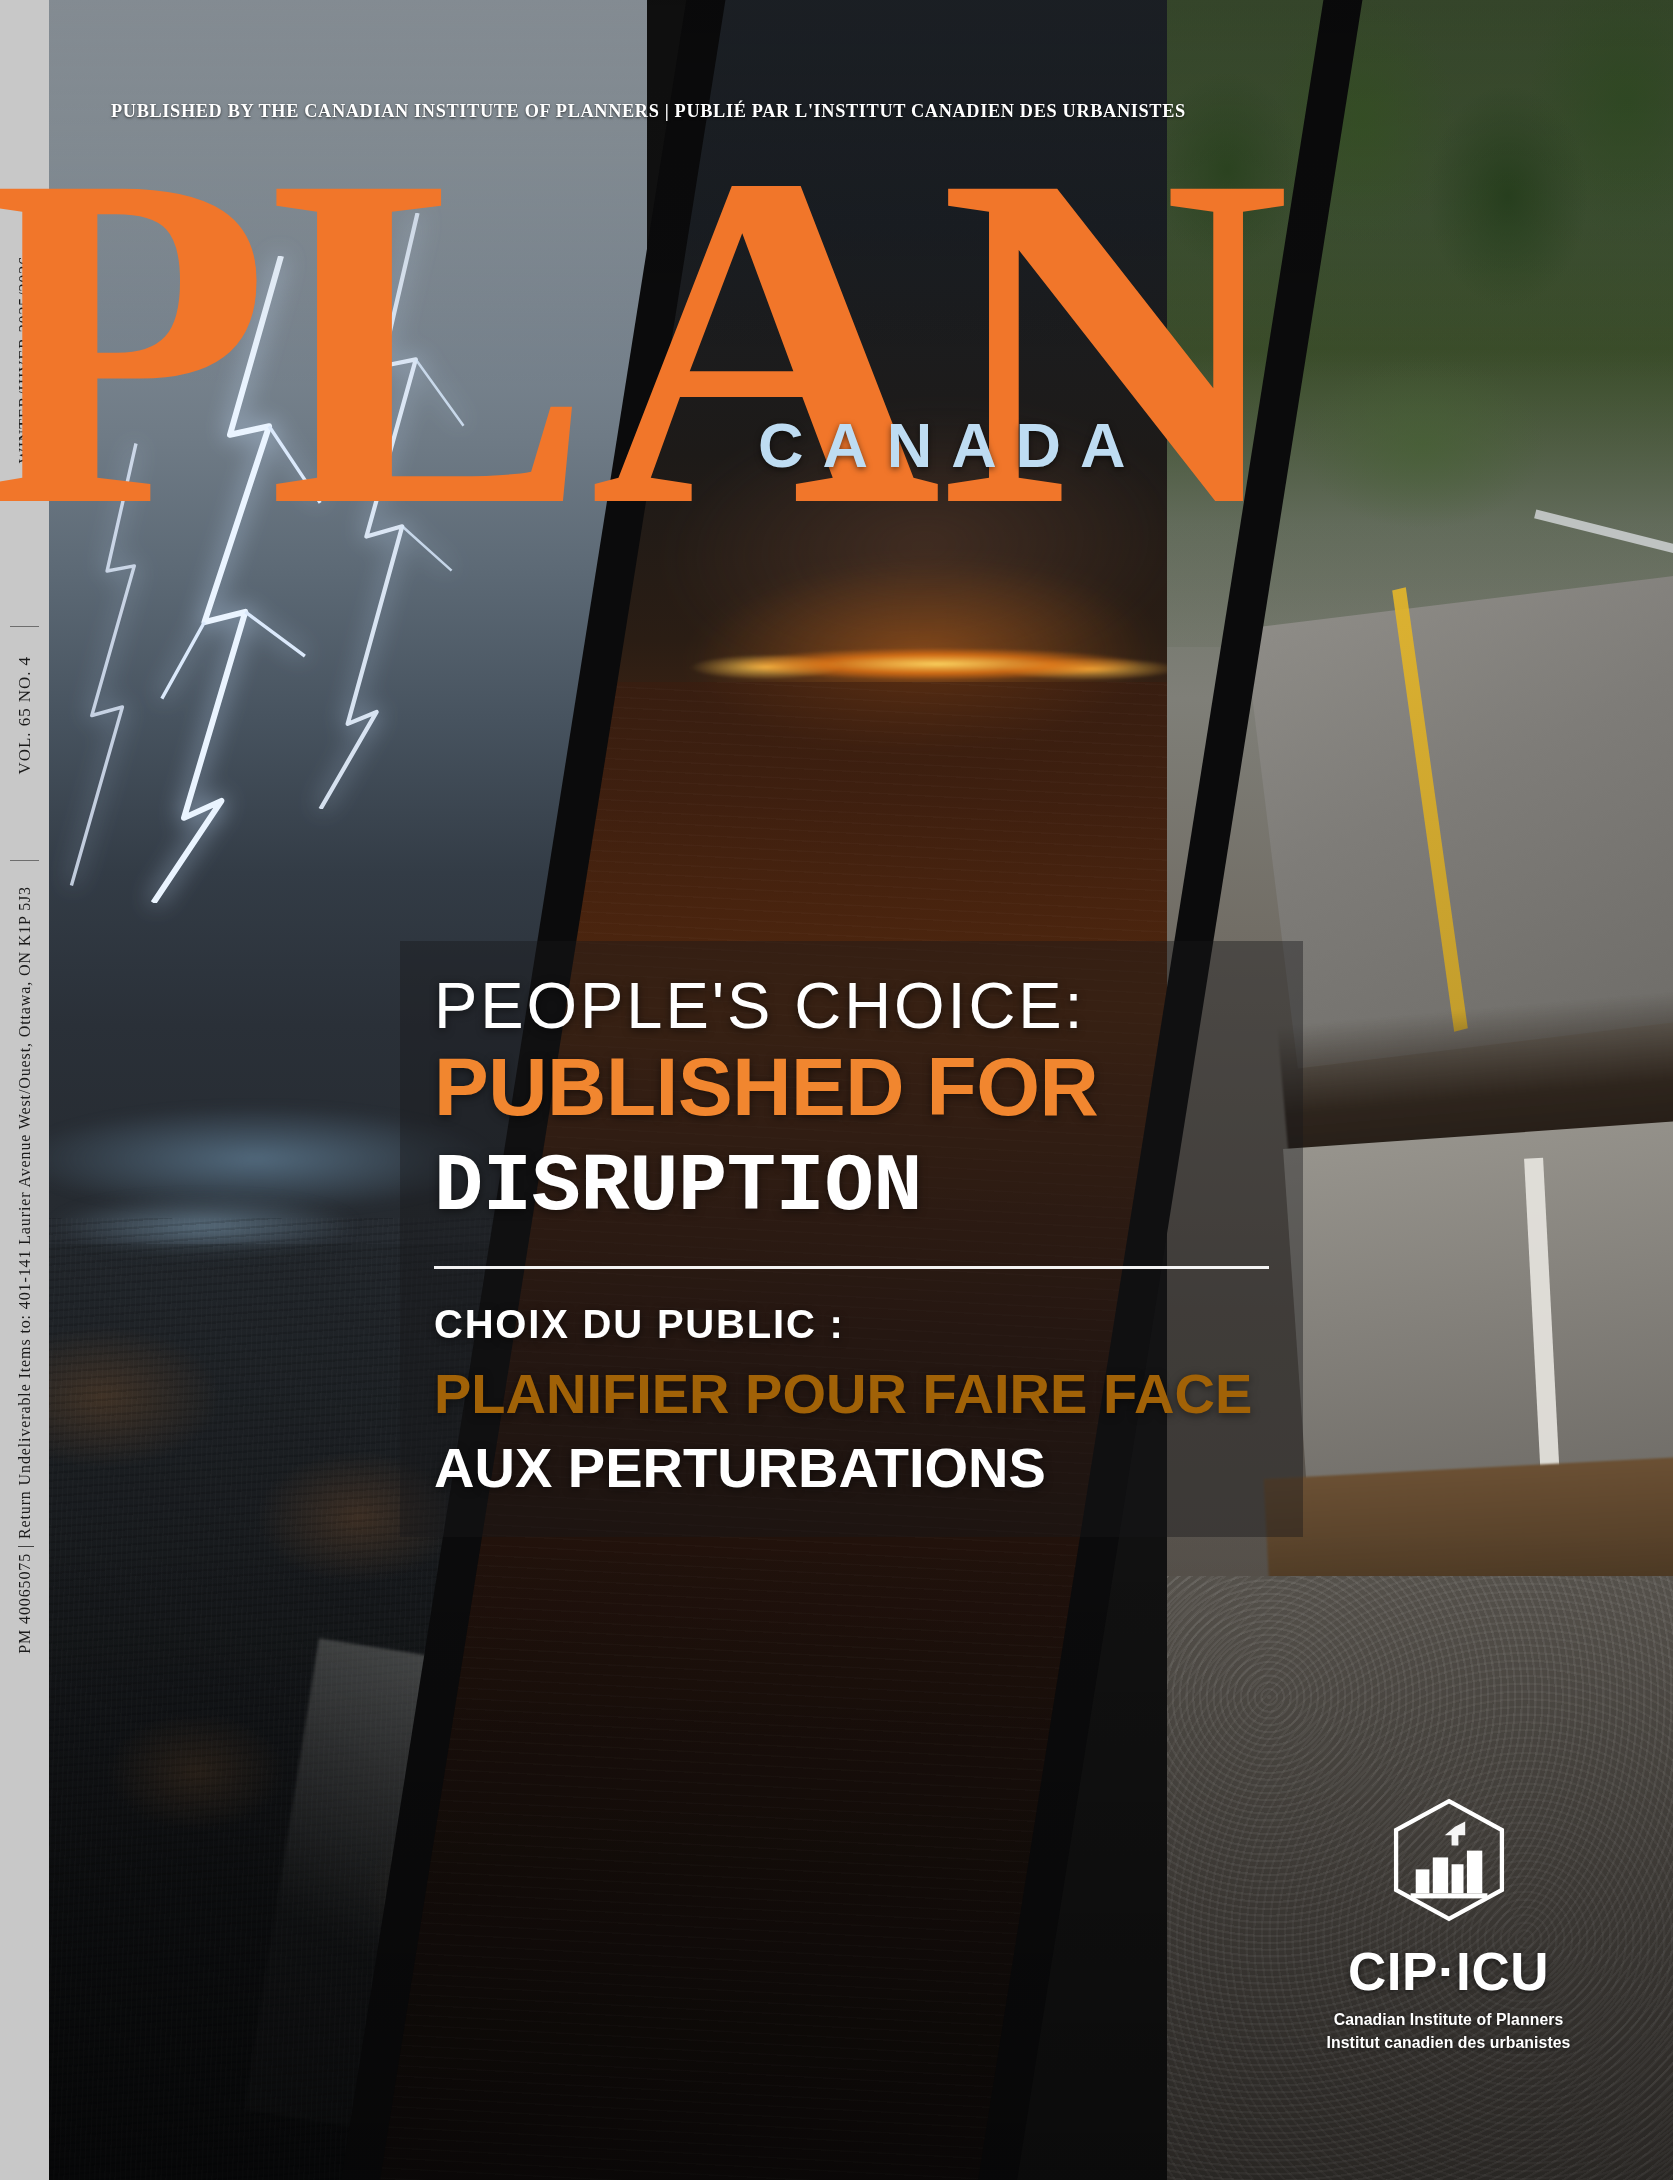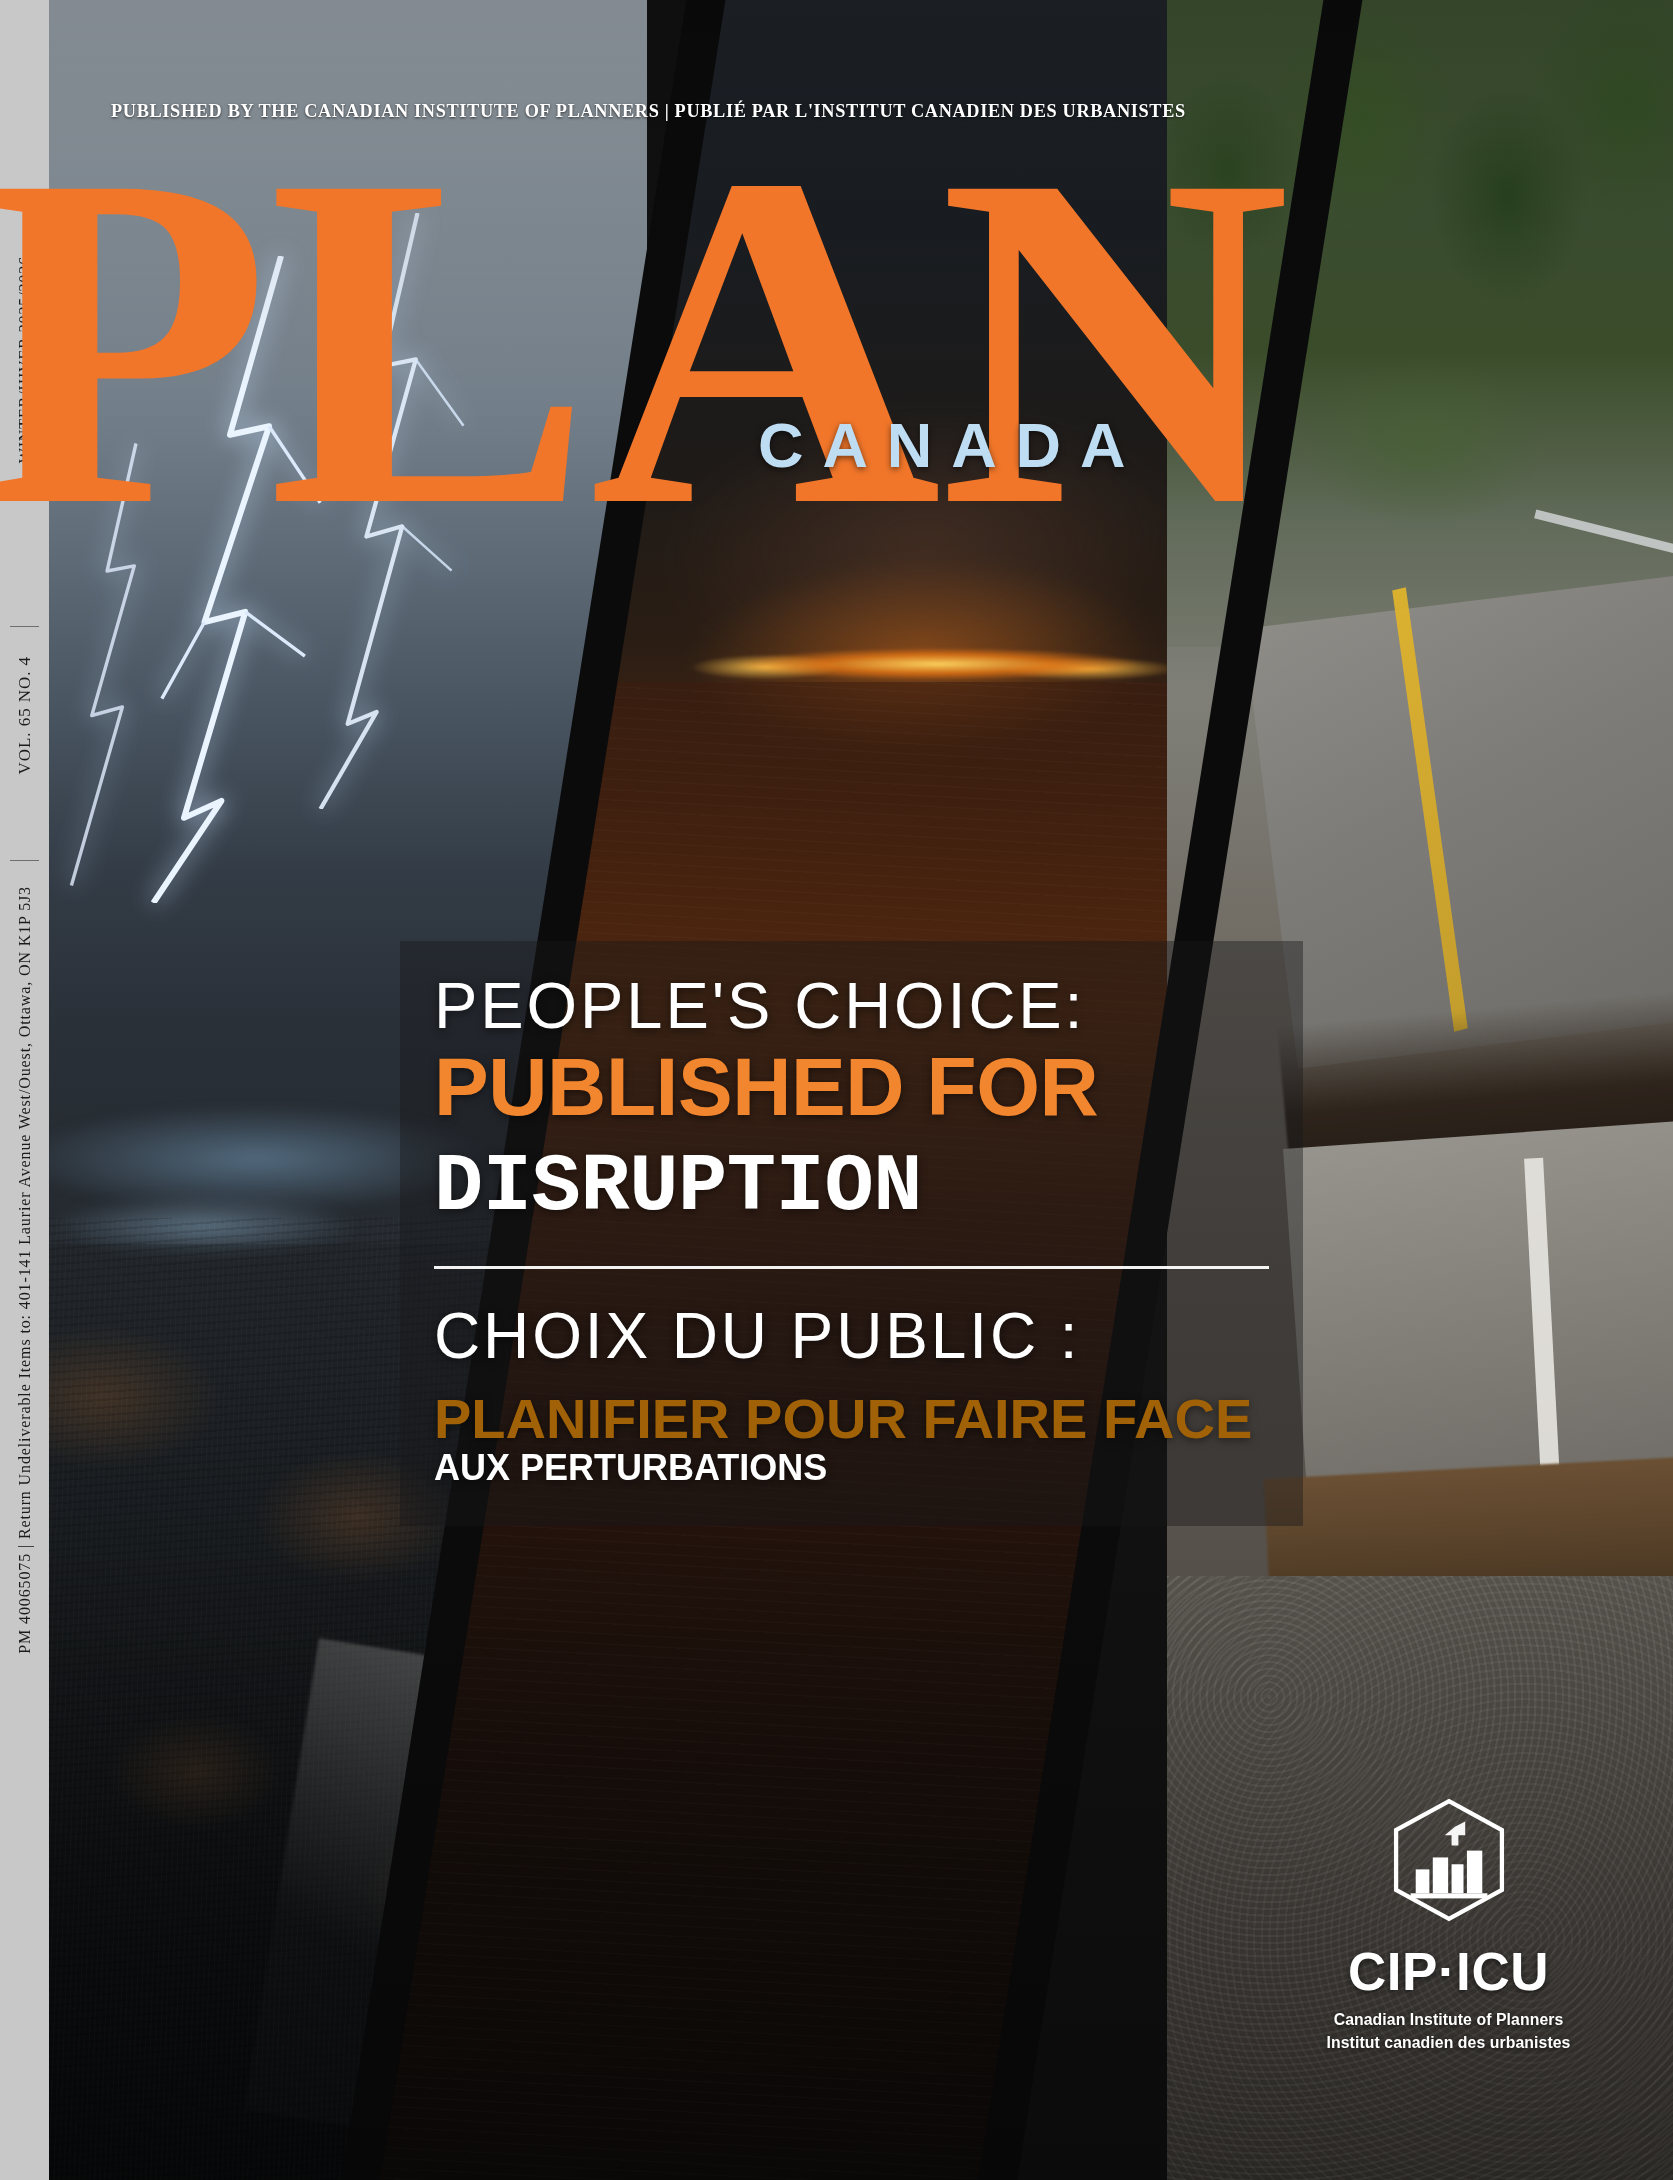--- a/index.html
+++ b/index.html
@@ -398,8 +398,8 @@
   .cl-fr-top {
     color: #ffffff;
     font-family: "Liberation Sans", sans-serif;
-    font-weight: normal;
-    font-size: 64px;
+    font-weight: bold;
+    font-size: 40px;
     letter-spacing: 0.045em;
     line-height: 1.06;
     text-shadow: 0 1.7px 8.5px rgba(0,0,0,0.55);

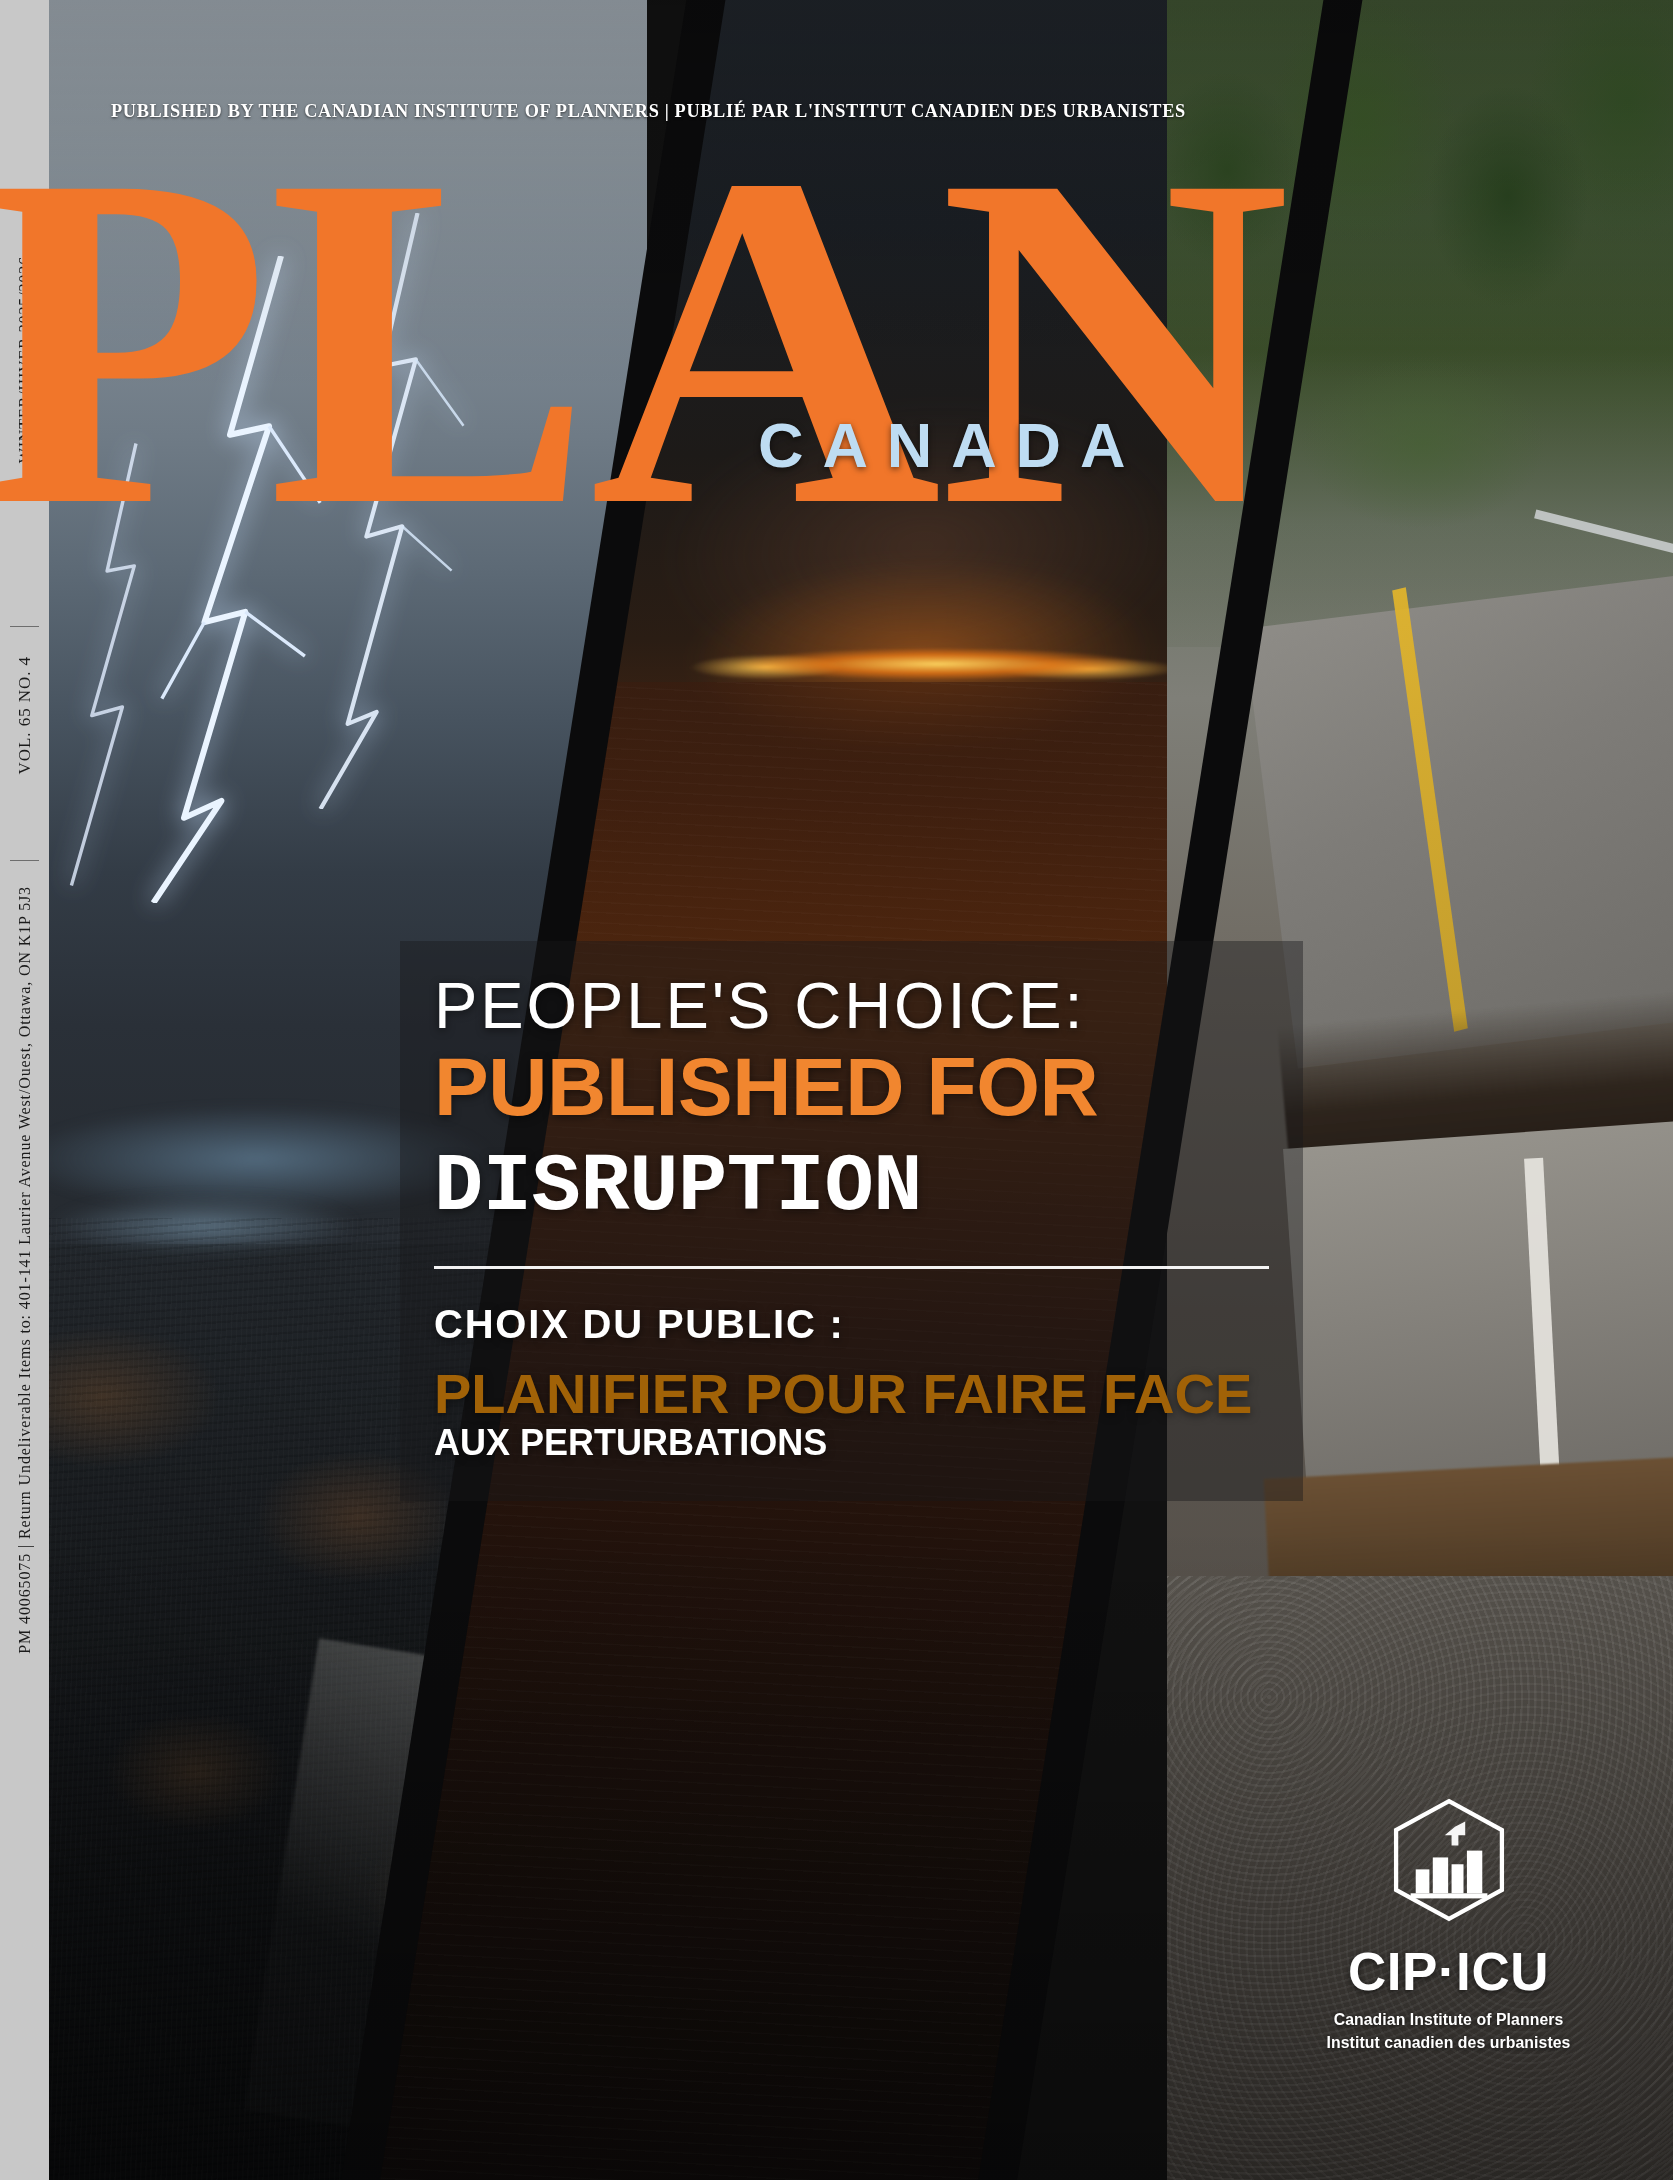--- a/index.html
+++ b/index.html
@@ -414,11 +414,11 @@
     text-shadow: 0 1.7px 8.5px rgba(0,0,0,0.5);
   }
   .cl-fr-bot {
-    margin-top: 0;
+    margin-top: 15px;
     color: #ffffff;
     font-family: "Liberation Sans", sans-serif;
     font-weight: bold;
-    font-size: 36px;
+    font-size: 56px;
     line-height: 1.05;
     text-shadow: 0 1.7px 8.5px rgba(0,0,0,0.5);
   }

